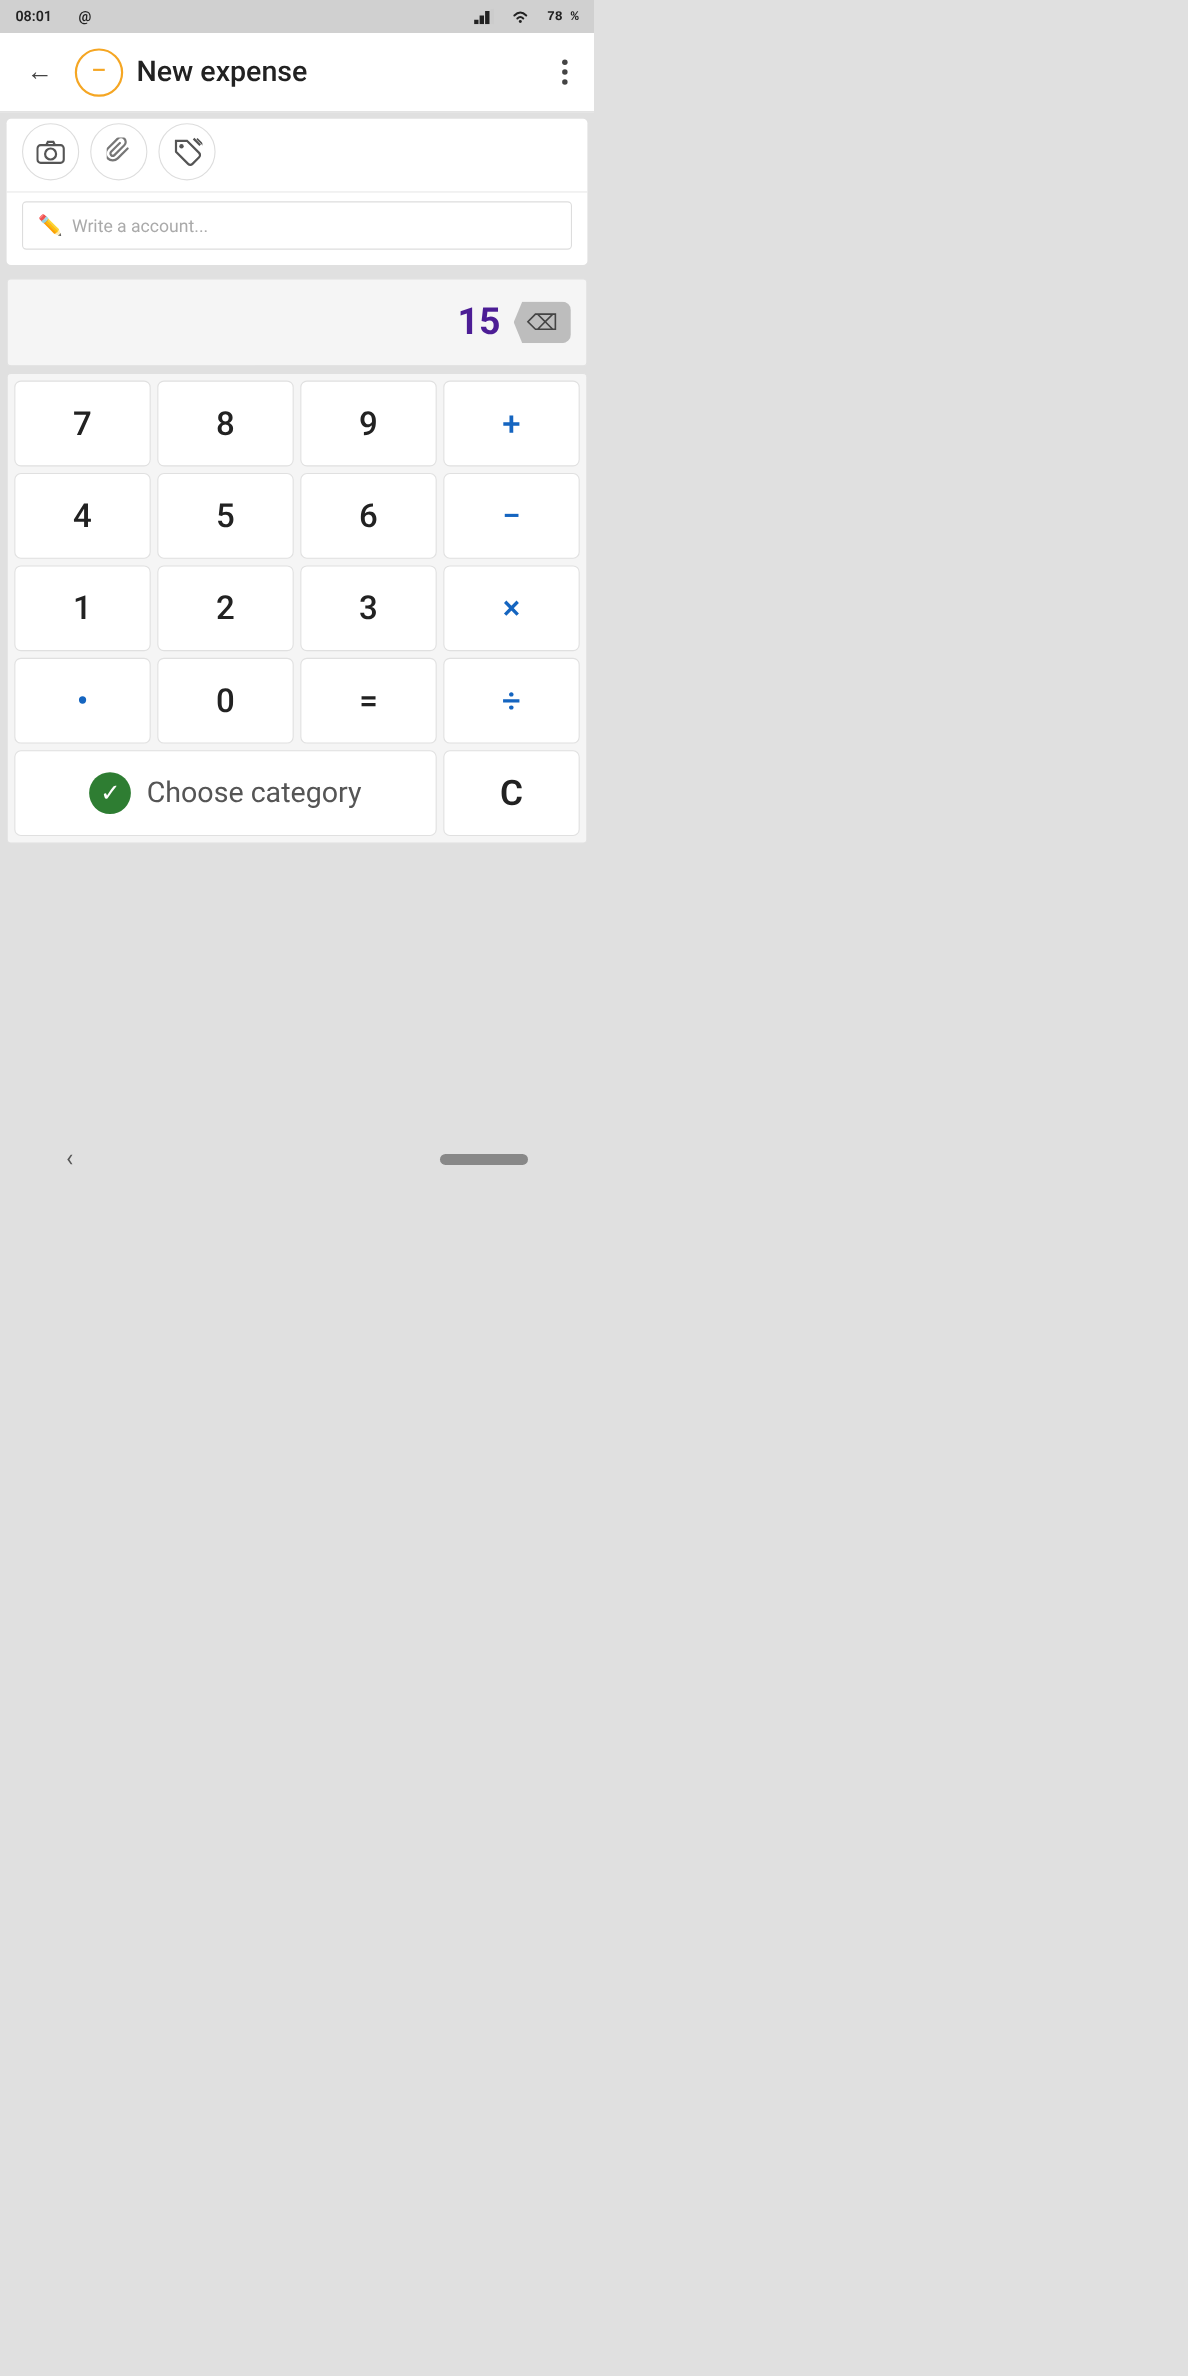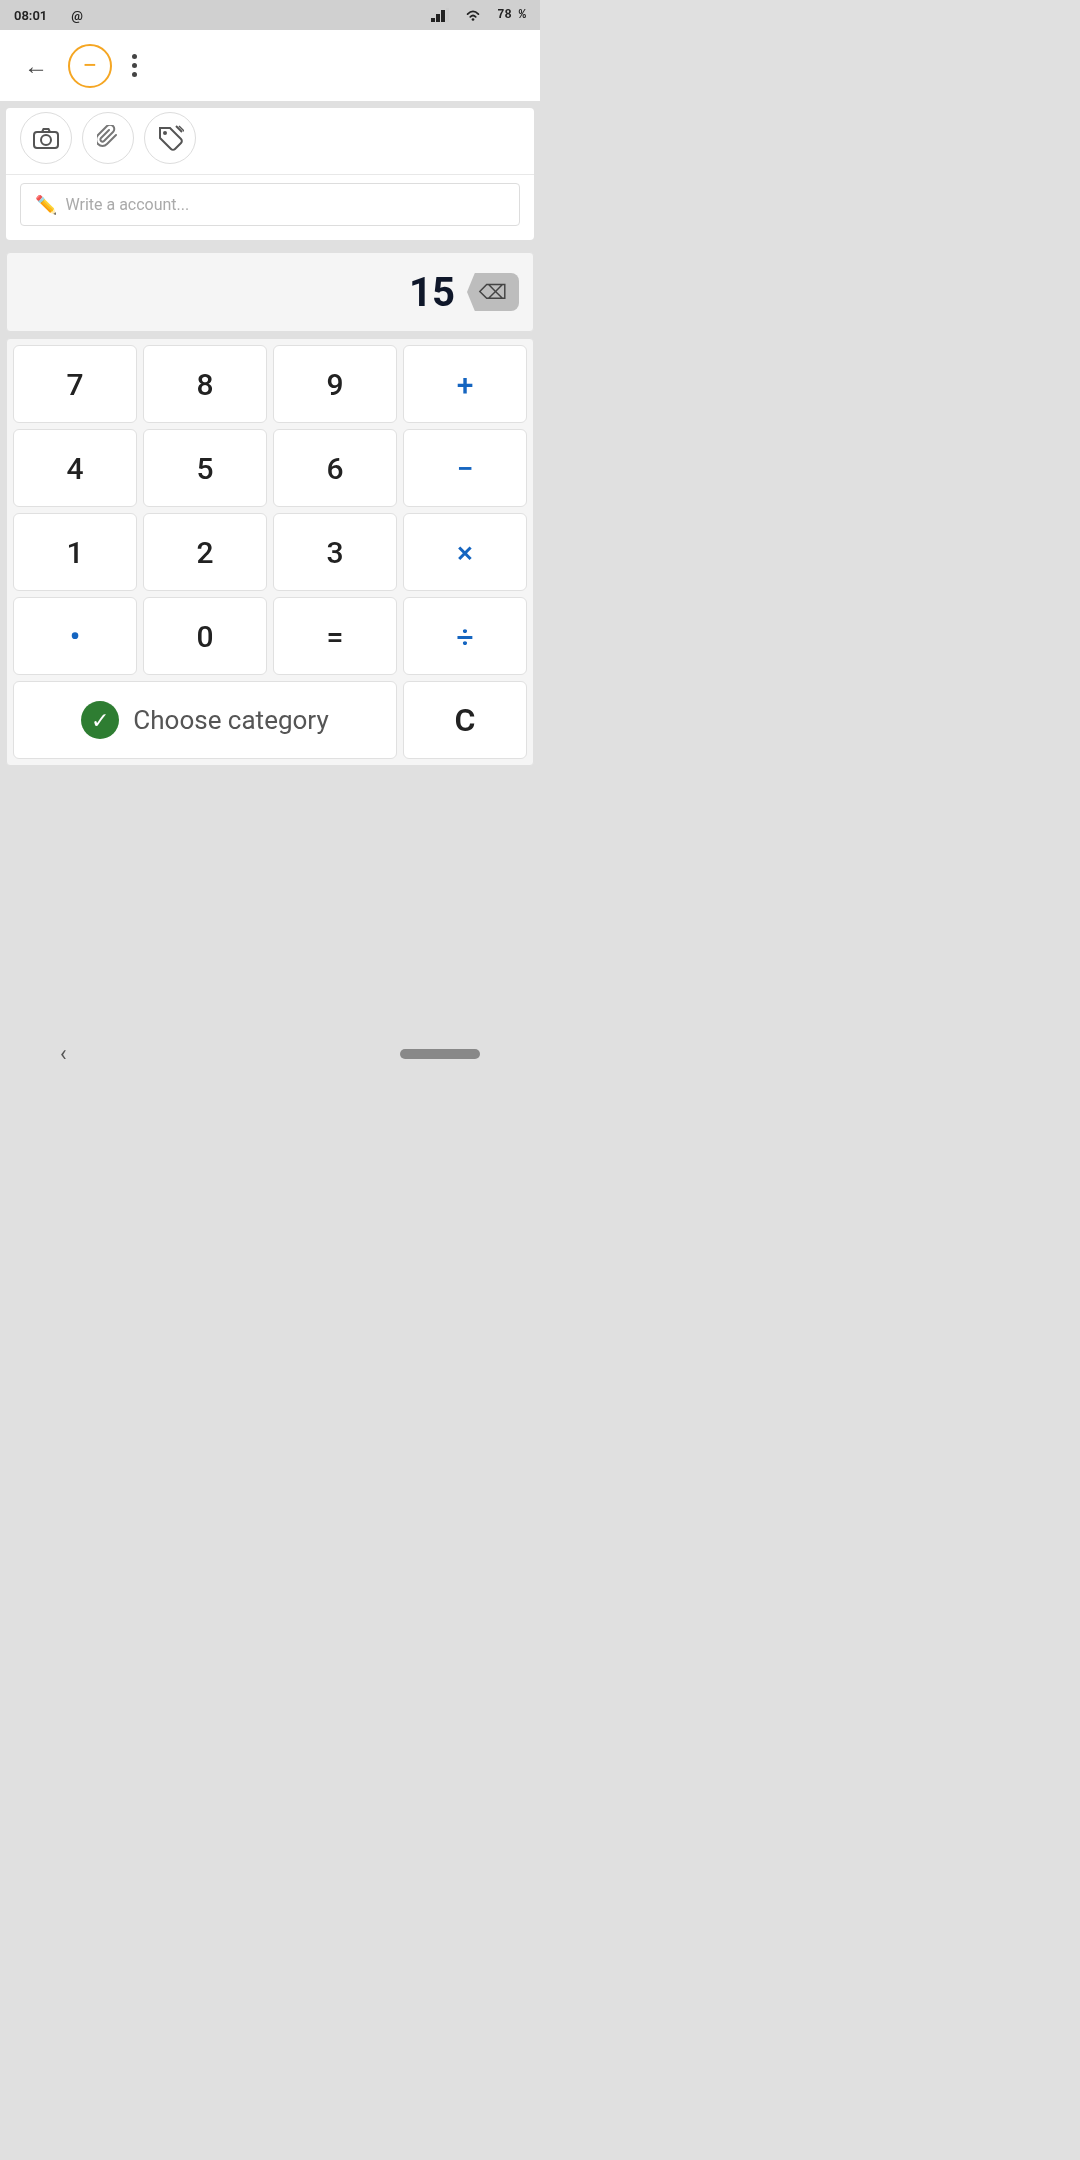--- a/index.html
+++ b/index.html
@@ -386,6 +386,7 @@
   <div class="app-bar-icon">
     <span>−</span>
   </div>
+  <div class="app-bar-title">New expense</div>
   <div class="app-bar-more">
     <div class="dot"></div>
     <div class="dot"></div>

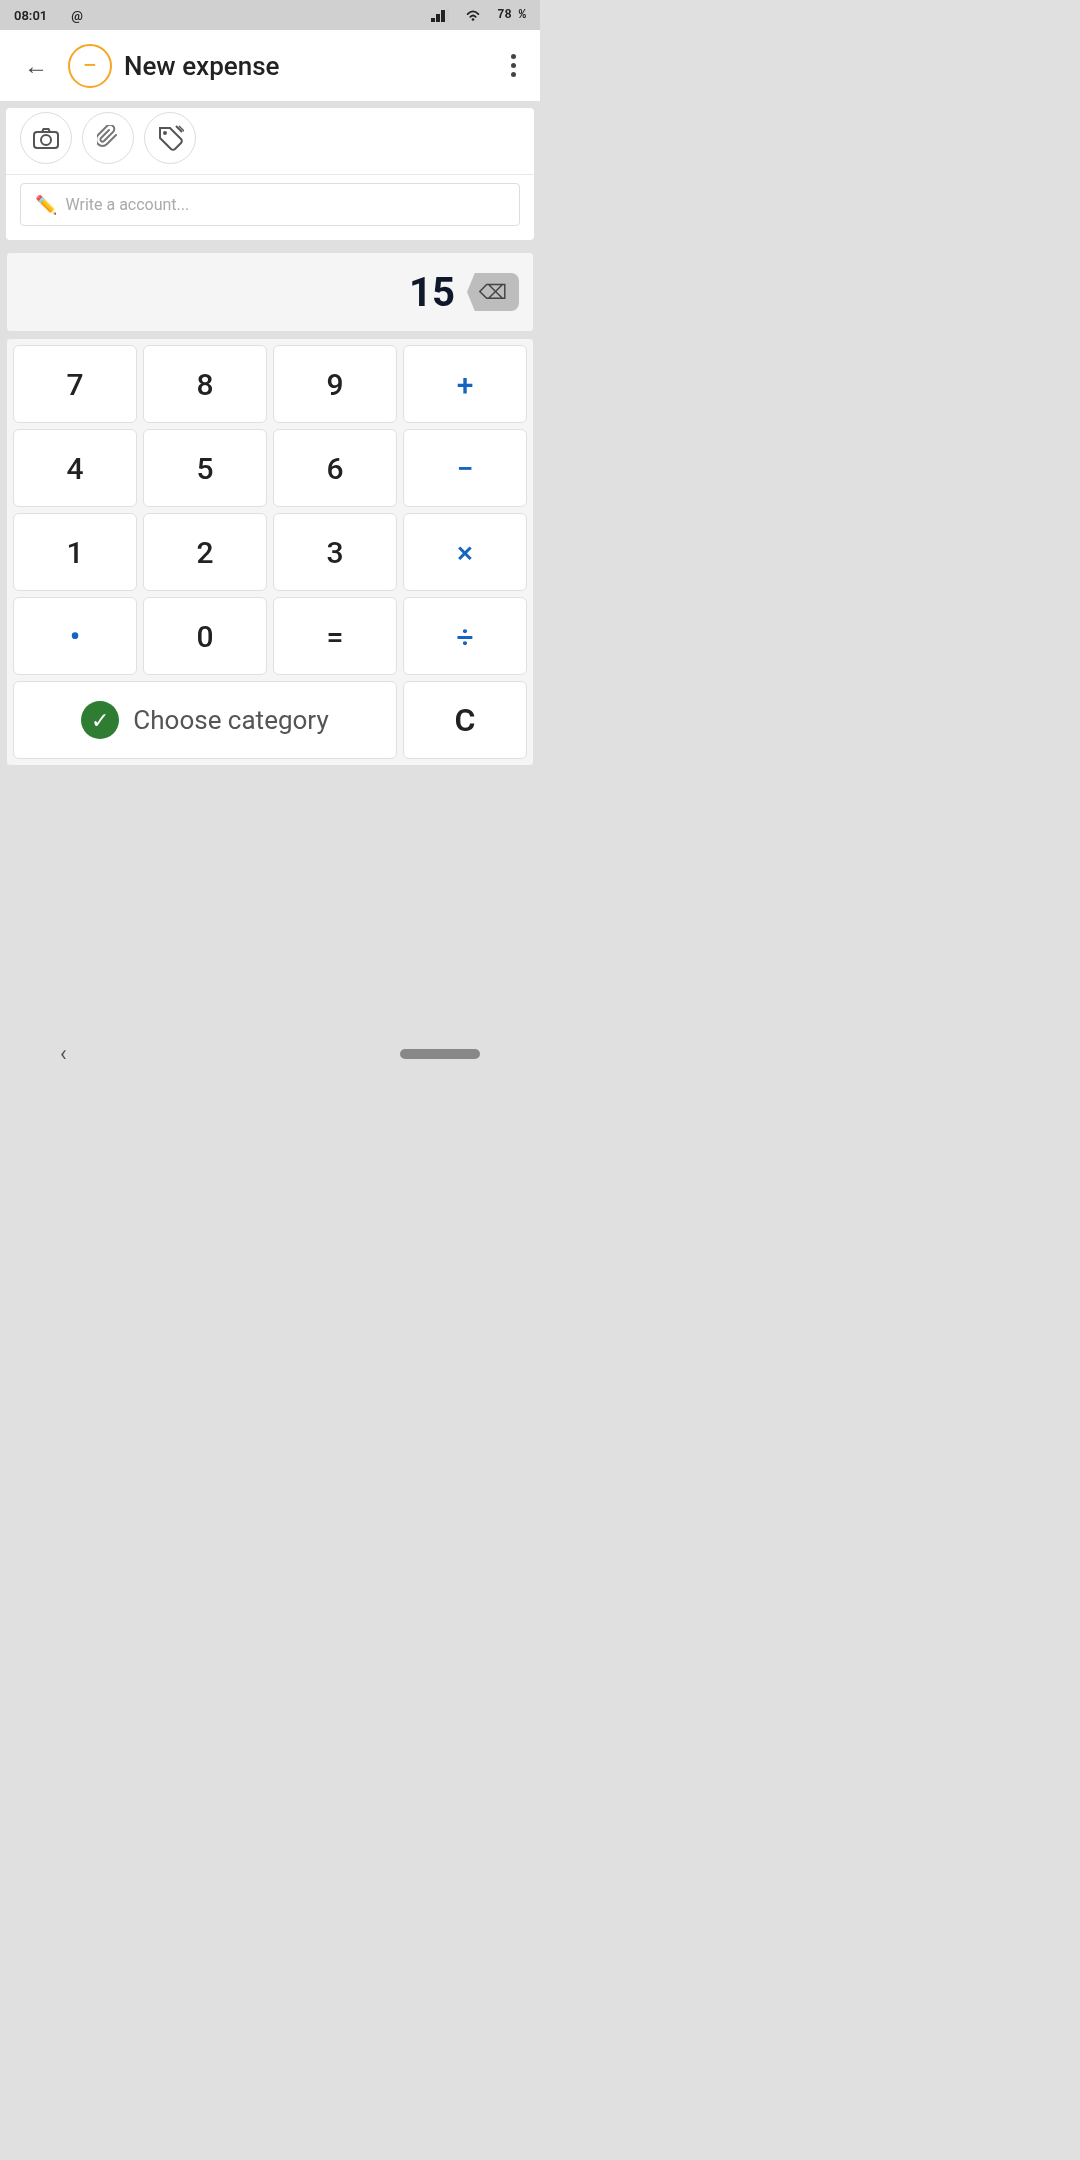--- a/index.html
+++ b/index.html
@@ -243,9 +243,9 @@
       flex-shrink: 0;
     }
     .amount-value {
-      font-size: 40px;
+      font-size: 34px;
       font-weight: 700;
-      color: #0f172a;
+      color: #4c1d95;
       margin-left: 44px;
     }
     .backspace-btn {

